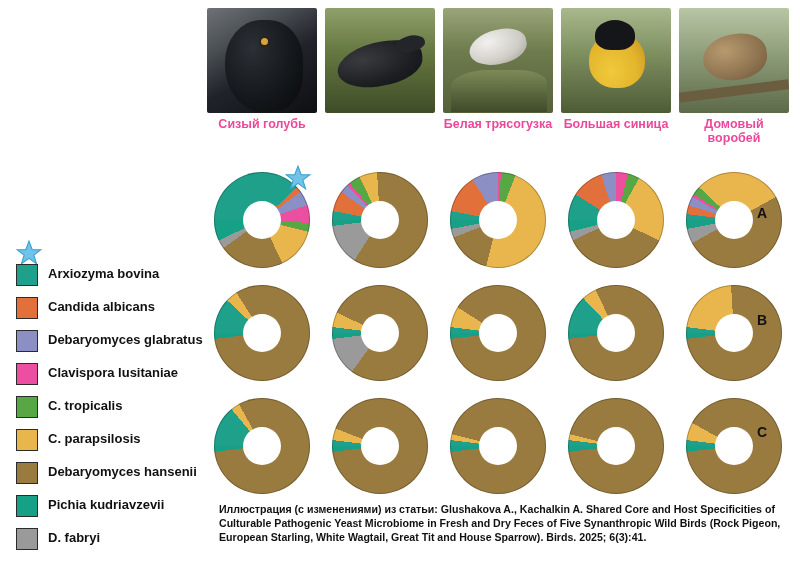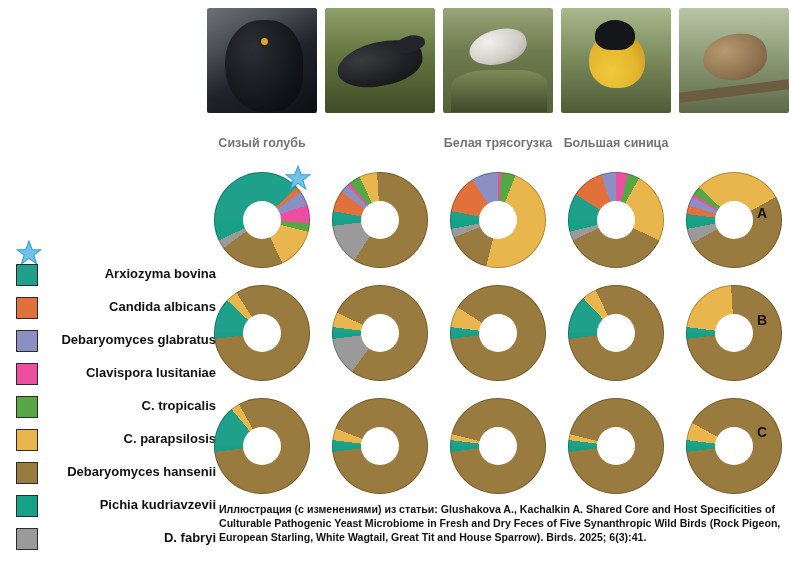--- a/index.html
+++ b/index.html
@@ -24,12 +24,12 @@
     position:relative;overflow:hidden;
   }
   .photo-label{
-    margin-top:23px;
+    margin-top:4px;
     text-align:center;
     font-size:12.5px;
     font-weight:bold;
     line-height:1.15;
-    color:#737373;
+    color:#ec4899;
   }
 
   

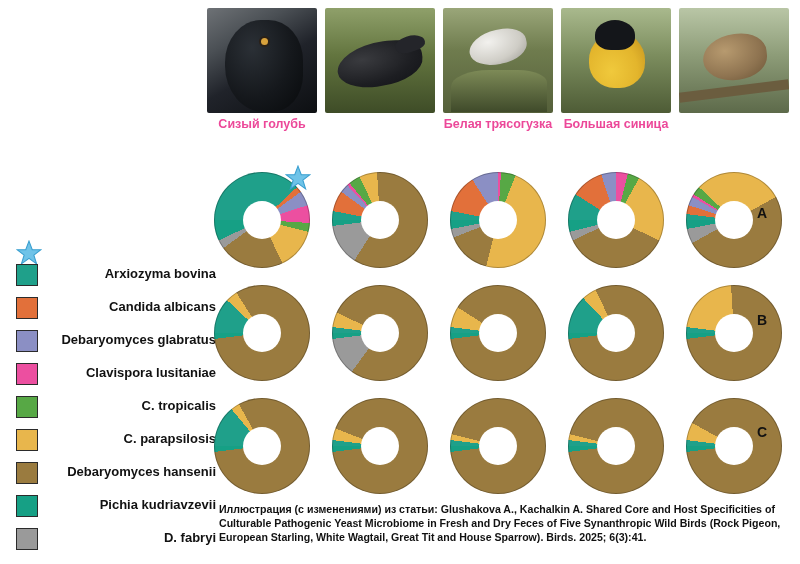--- a/index.html
+++ b/index.html
@@ -134,6 +134,8 @@
   </div>
   <div class="photo-cell">
     <div class="photo ph-sparrow"></div>
+    <div class="photo-label">Домовый
+воробей</div>
   </div>
 </div>
 

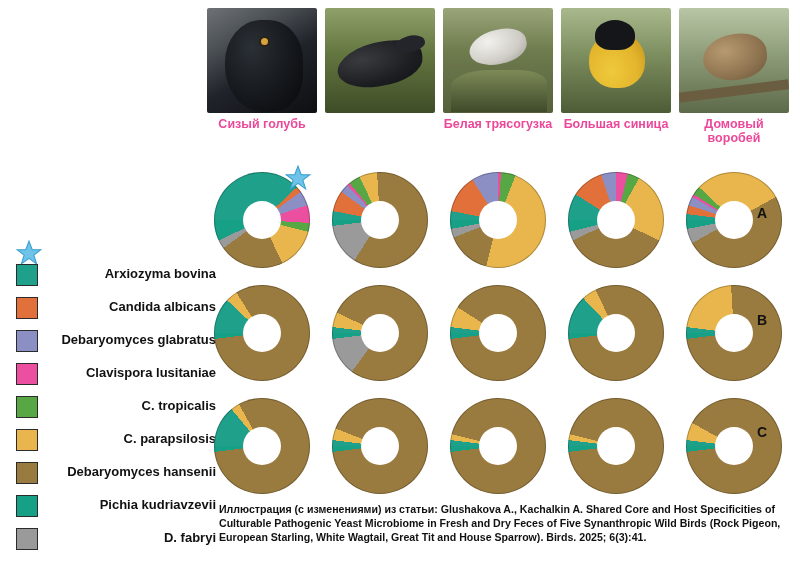--- a/index.html
+++ b/index.html
@@ -61,7 +61,6 @@
   .legend-row{
     display:flex;align-items:center;
     height:33px;
-    justify-content:space-between;
   }
   .swatch{
     width:20px;height:20px;flex:0 0 20px;

